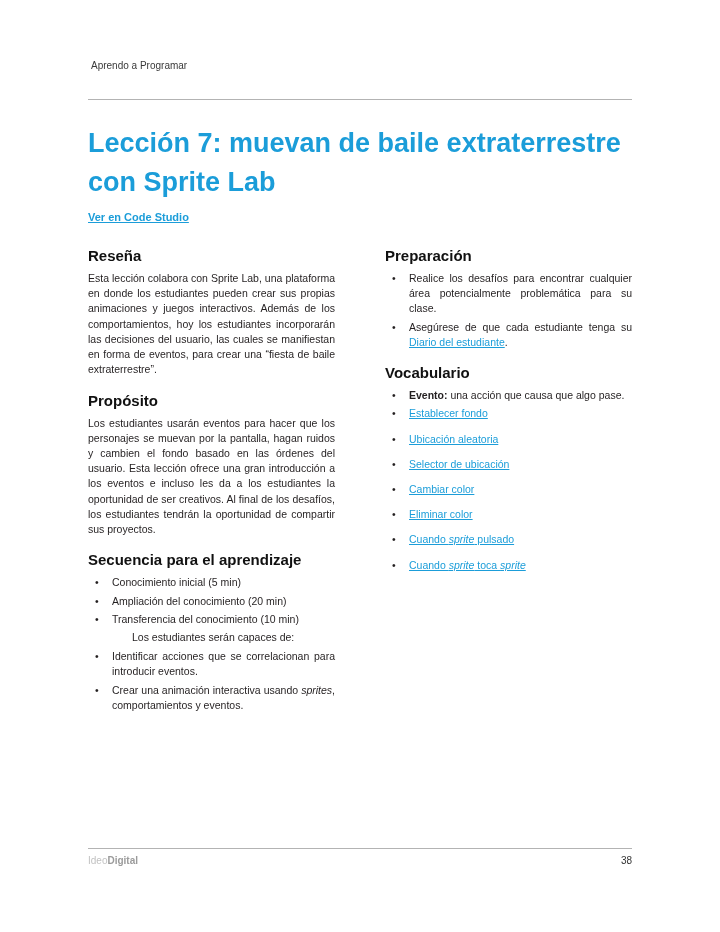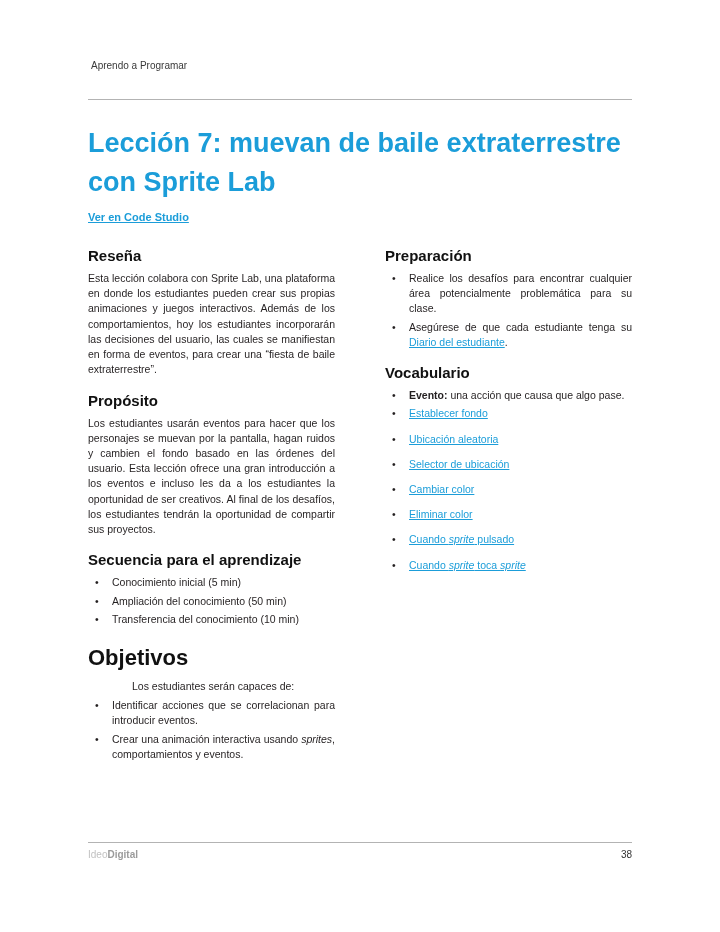--- a/index.html
+++ b/index.html
@@ -81,7 +81,7 @@
           </div>
           <div class="bullet-row">
             <span class="bullet-glyph">•</span>
-            <span class="bullet-text">Ampliación del conocimiento (50 min)</span>
+            <span class="bullet-text">Ampliación del conocimiento (20 min)</span>
           </div>
           <div class="bullet-row">
             <span class="bullet-glyph">•</span>

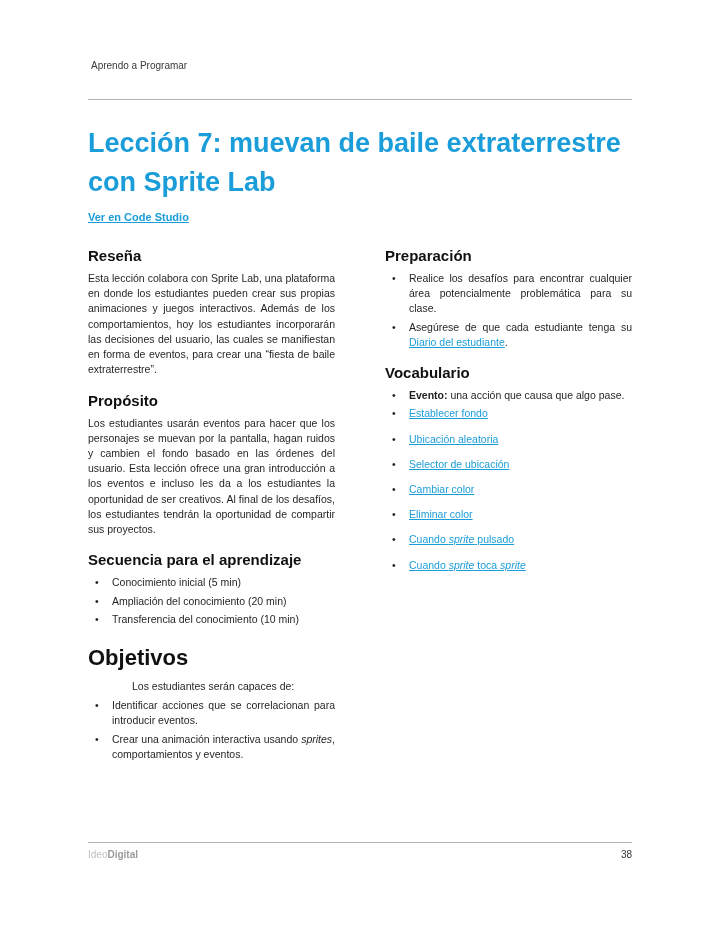--- a/index.html
+++ b/index.html
@@ -89,7 +89,6 @@
           </div>
         </div>
 
-        <h1 class="objetivos">Objetivos</h1>
         <div class="intro-line">Los estudiantes serán capaces de:</div>
         <div class="bullets">
           <div class="bullet-row">

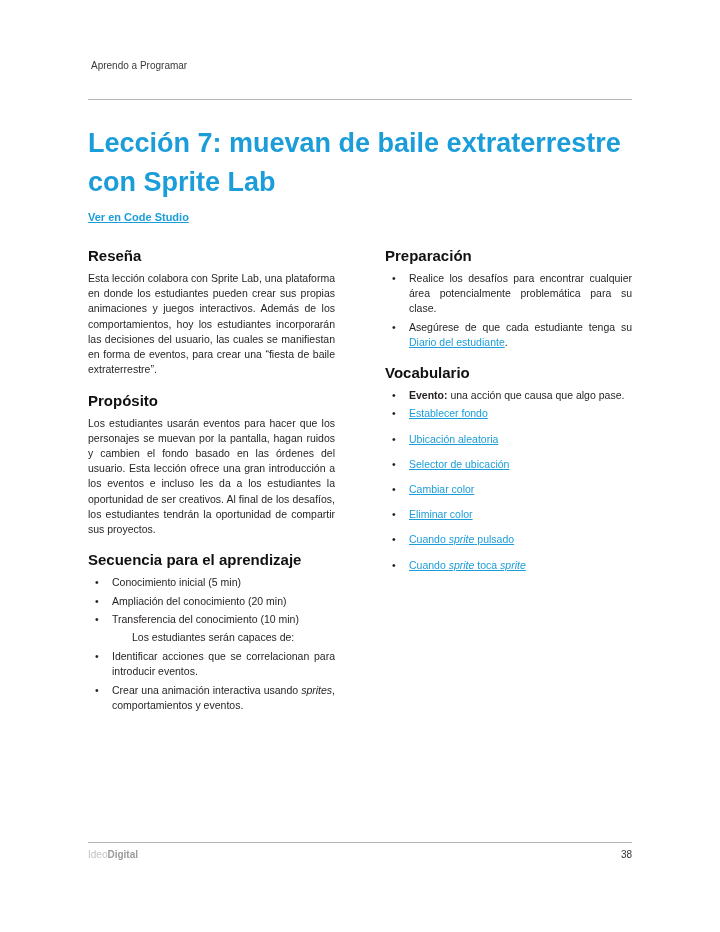--- a/index.html
+++ b/index.html
@@ -40,7 +40,7 @@
   .code-links .bullet-row { margin-bottom:10px; }
   .intro-line { font-size:10.5px; line-height:1.45; margin-bottom:4px;margin-left:44px; }
   .footer {
-    position:absolute; left:45px; right:45px; bottom:72px;
+    position:absolute; left:45px; right:45px; bottom:66px;
     border-top:1px solid #b3b3b3;
     padding-top:6px;
     display:flex; justify-content:space-between; align-items:baseline;

